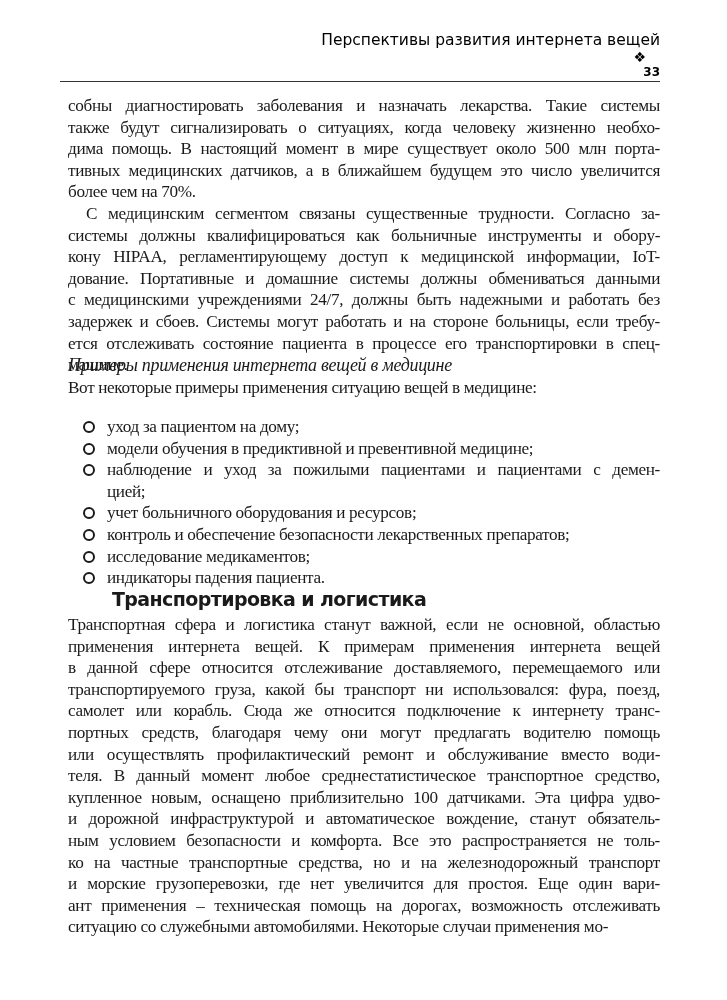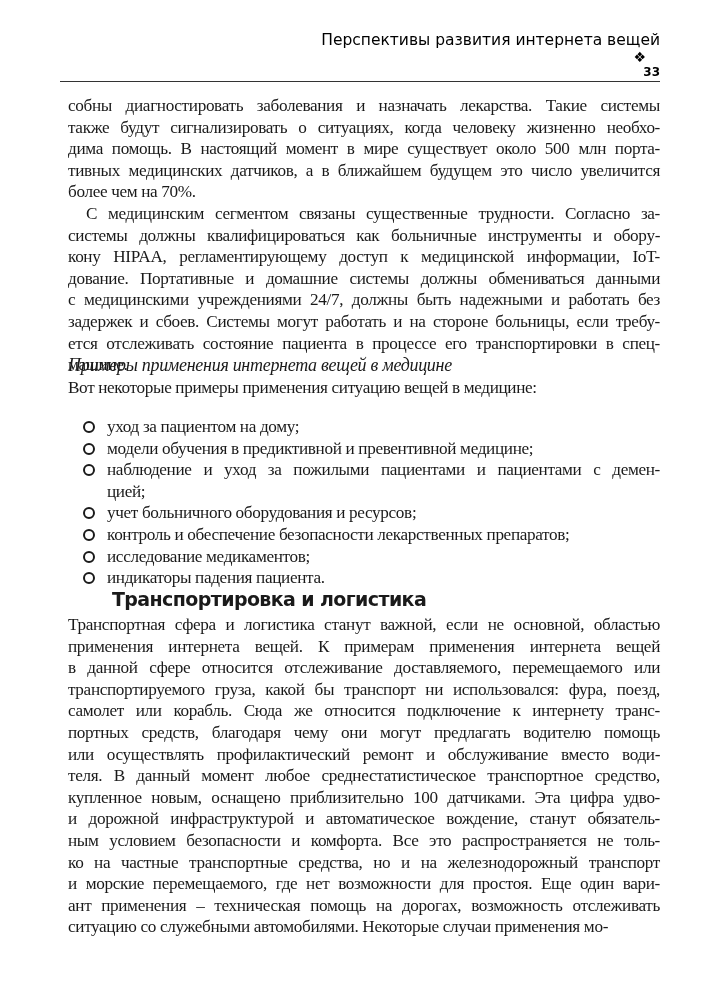--- a/index.html
+++ b/index.html
@@ -116,7 +116,7 @@
       <span class="line">и дорожной инфраструктурой и автоматическое вождение, станут обязатель-</span>
       <span class="line">ным условием безопасности и комфорта. Все это распространяется не толь-</span>
       <span class="line">ко на частные транспортные средства, но и на железнодорожный транспорт</span>
-      <span class="line">и морские перемещаемого, где нет возможности для простоя. Еще один вари-</span>
+      <span class="line">и морские грузоперевозки, где нет увеличится для простоя. Еще один вари-</span>
       <span class="line">ант применения – техническая помощь на дорогах, возможность отслеживать</span>
       <span class="line last">ситуацию со служебными автомобилями. Некоторые случаи применения мо-</span>
     </div>

